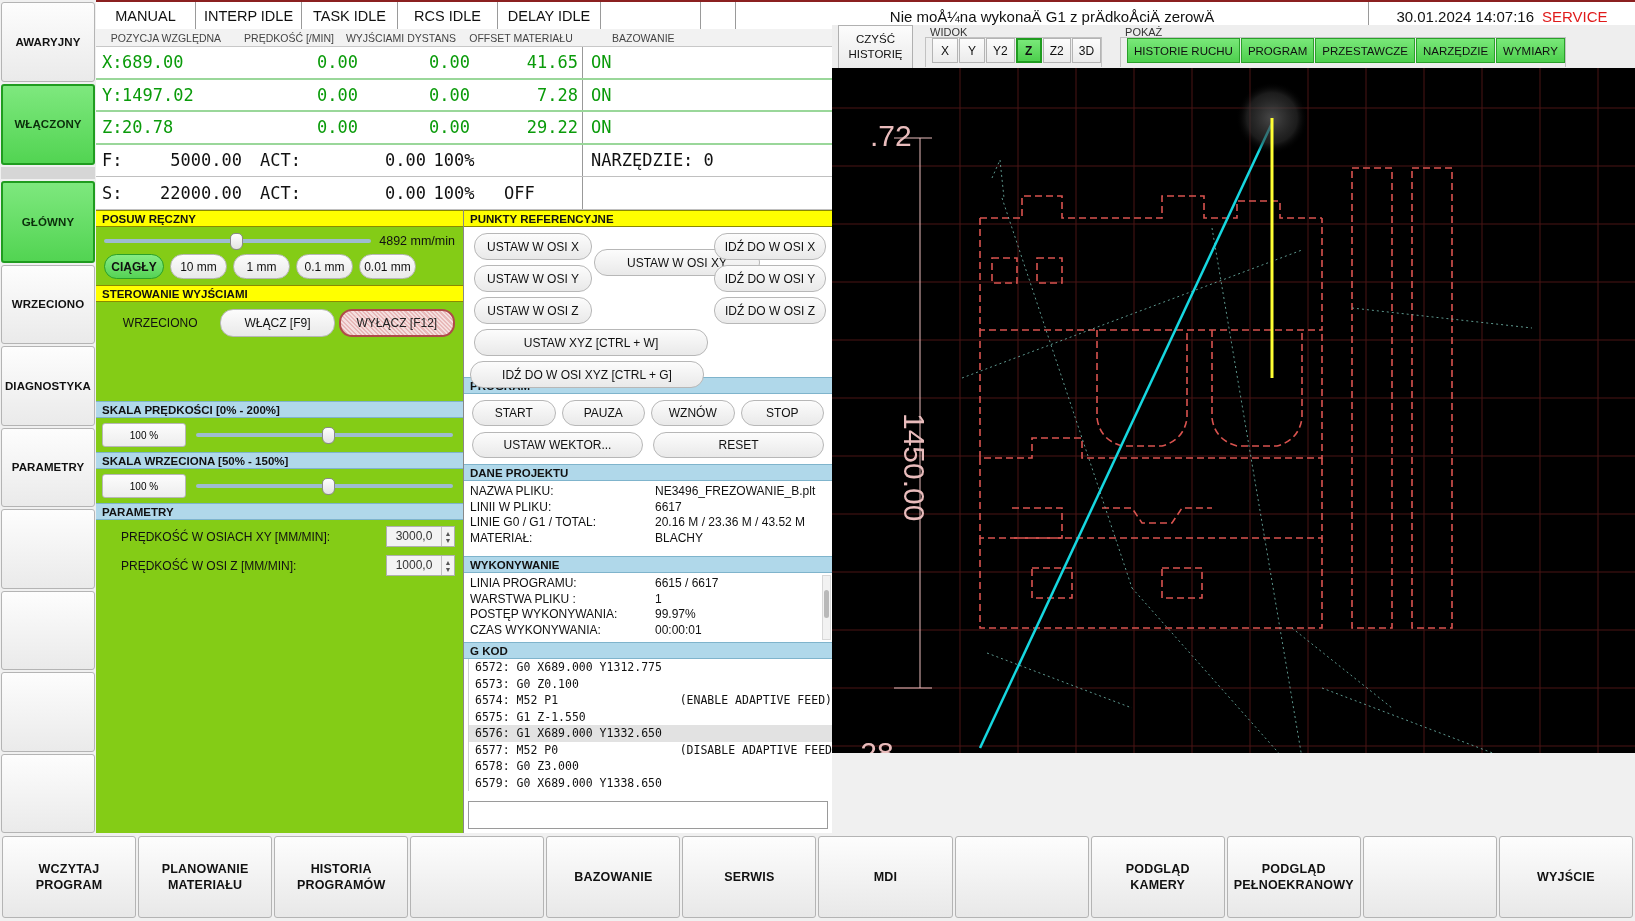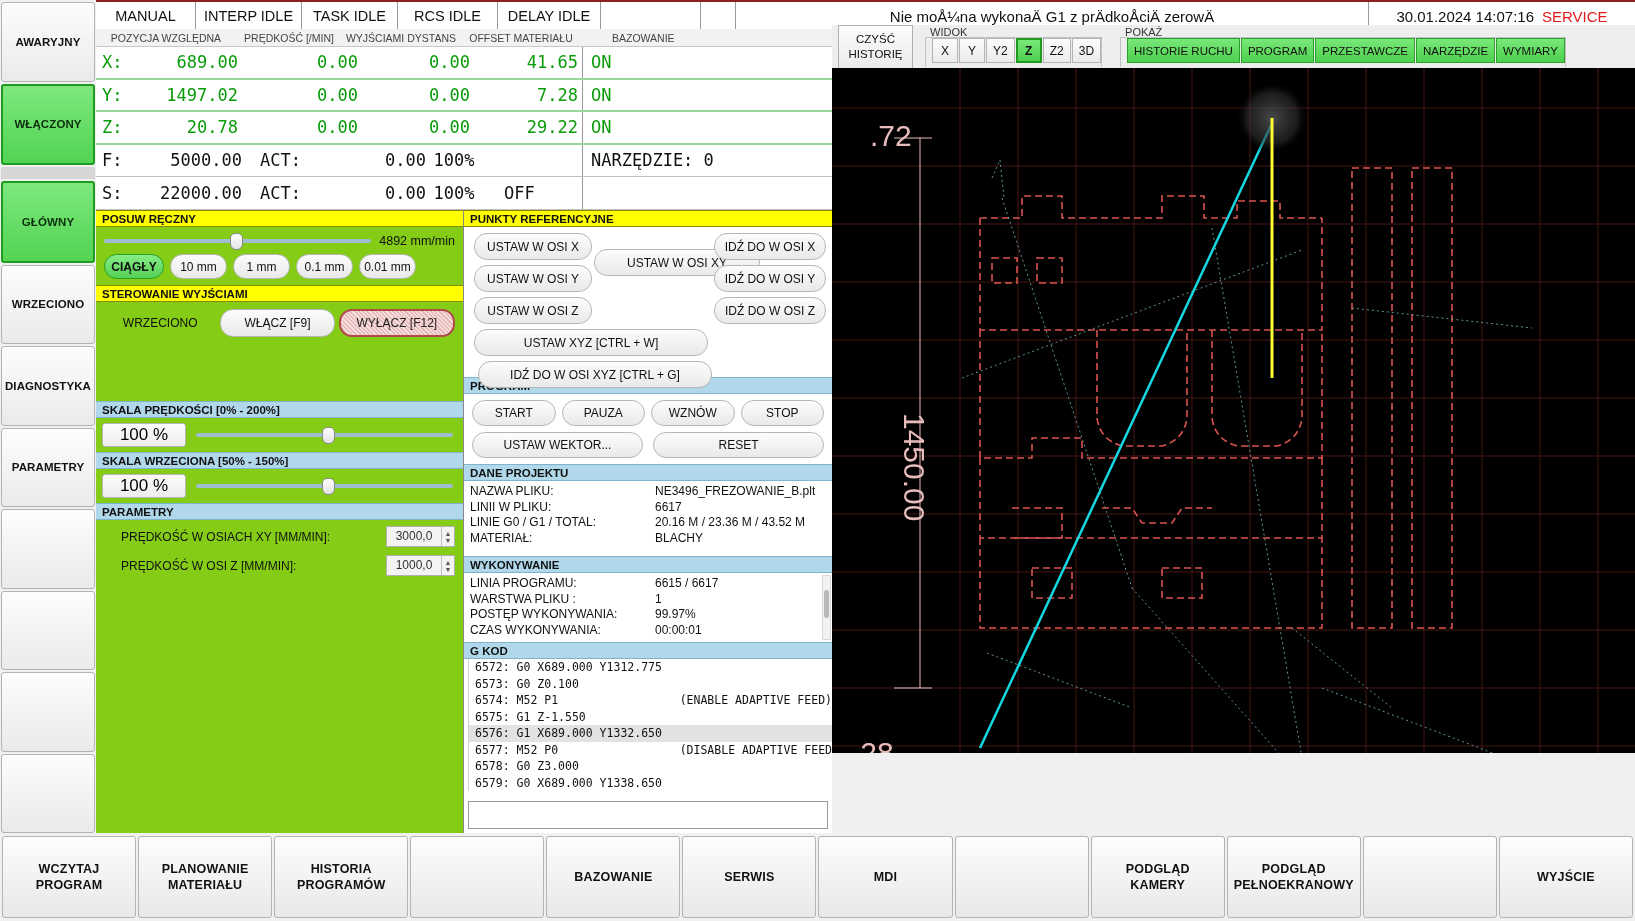--- a/index.html
+++ b/index.html
@@ -73,7 +73,7 @@
   .dro-left { width: 487px; display: flex; border-right: 1px solid #999; height: 100%; align-items: center; }
   .dro-right { flex: 1; padding-left: 8px; display: flex; align-items: center; height: 100%; }
   .c-lbl { width: 26px; padding-left: 6px; }
-  .c-val { width: 116px; text-align: right; }
+  .c-val { width: 116px; }
   .c-spd { width: 120px; text-align: right; }
   .c-dst { width: 112px; text-align: right; }
   .c-off { width: 108px; text-align: right; }

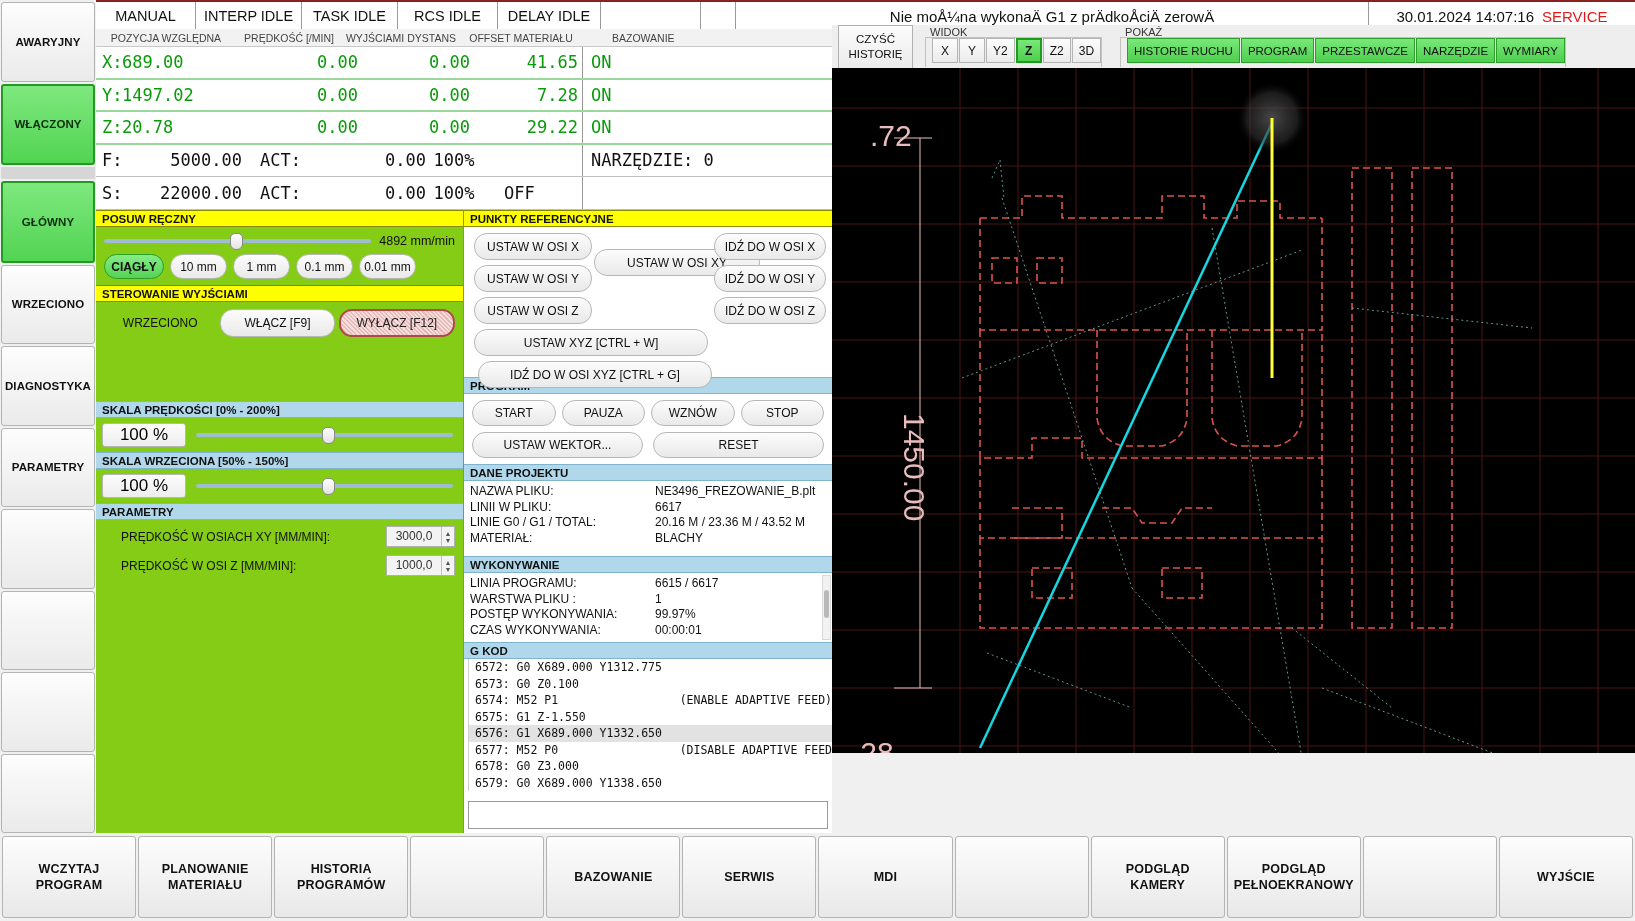--- a/index.html
+++ b/index.html
@@ -161,7 +161,7 @@
   .rb-gy { left: 250px; top: 38px;  width: 112px; }
   .rb-gz { left: 250px; top: 70px;  width: 112px; }
   .rb-sxyz { left: 10px; top: 102px; width: 234px; }
-  .rb-gxyz { left: 14px; top: 134px; width: 234px; }
+  .rb-gxyz { left: 6px; top: 134px; width: 234px; }
 
   .progrow { display: flex; gap: 6px; padding: 6px 8px 3px 8px; }
   .progrow .btn { flex: 1; height: 26px; }

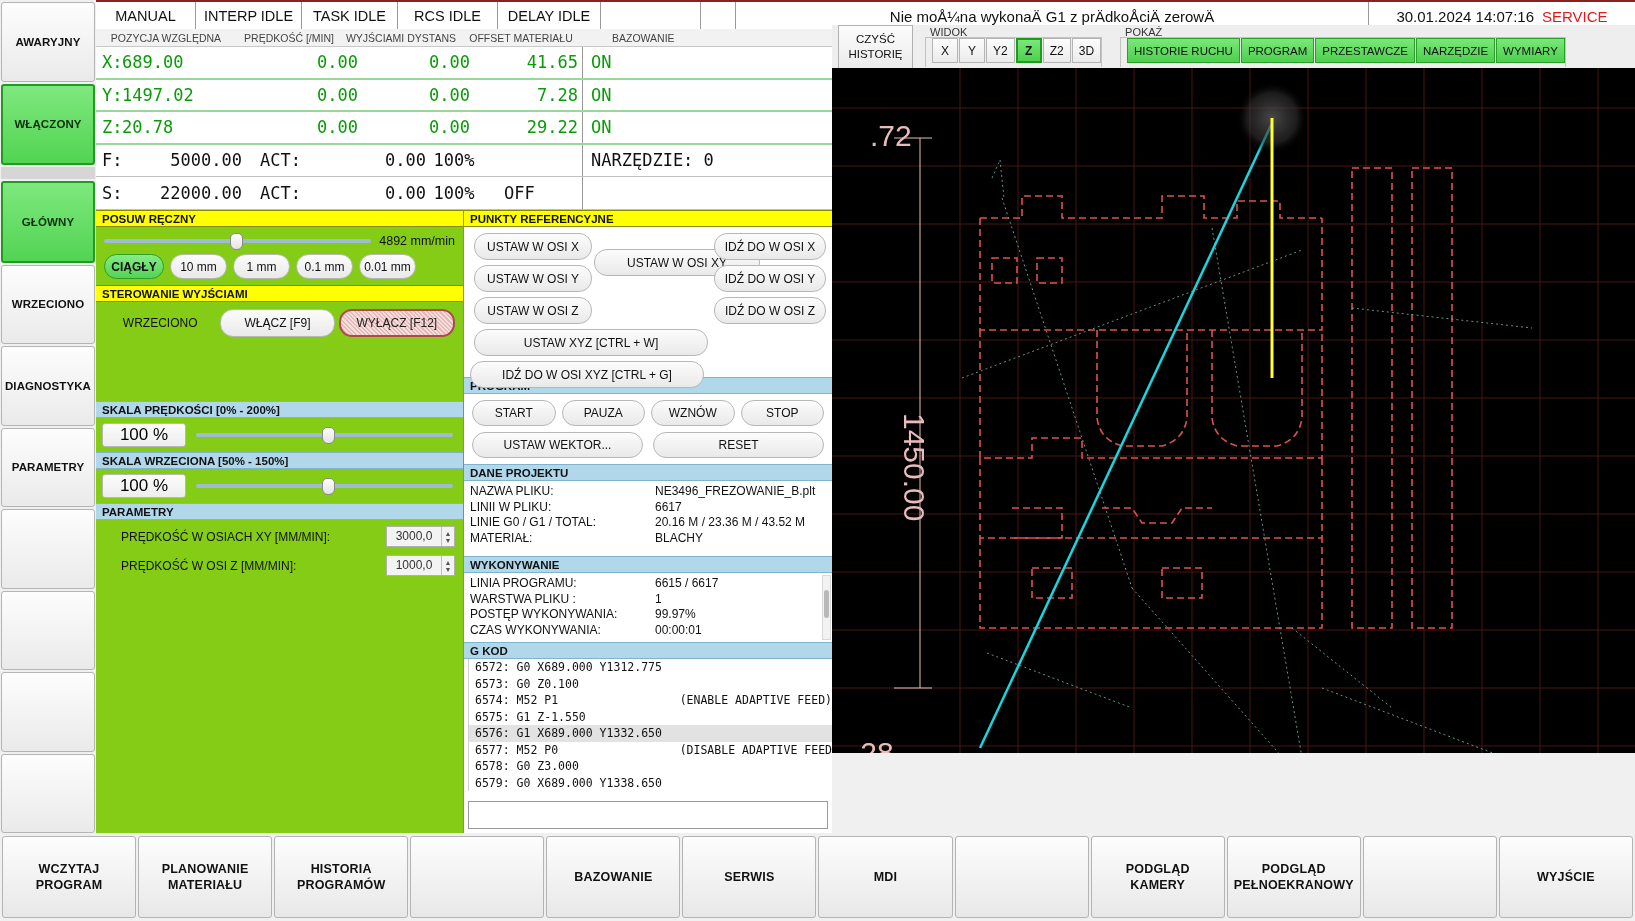--- a/index.html
+++ b/index.html
@@ -138,7 +138,7 @@
   .scalebox {
     width: 84px; height: 24px; border: 1px solid #b7b7b7; border-radius: 3px;
     background: linear-gradient(#fcfcfc,#ededed);
-    display: flex; align-items: center; justify-content: center; font-size: 17px;
+    display: flex; align-items: center; justify-content: center; font-size: 10px;
   }
 
   .paramrow { display: flex; align-items: center; padding: 6px 8px 2px 25px; font-size: 12px; color:#111; }

